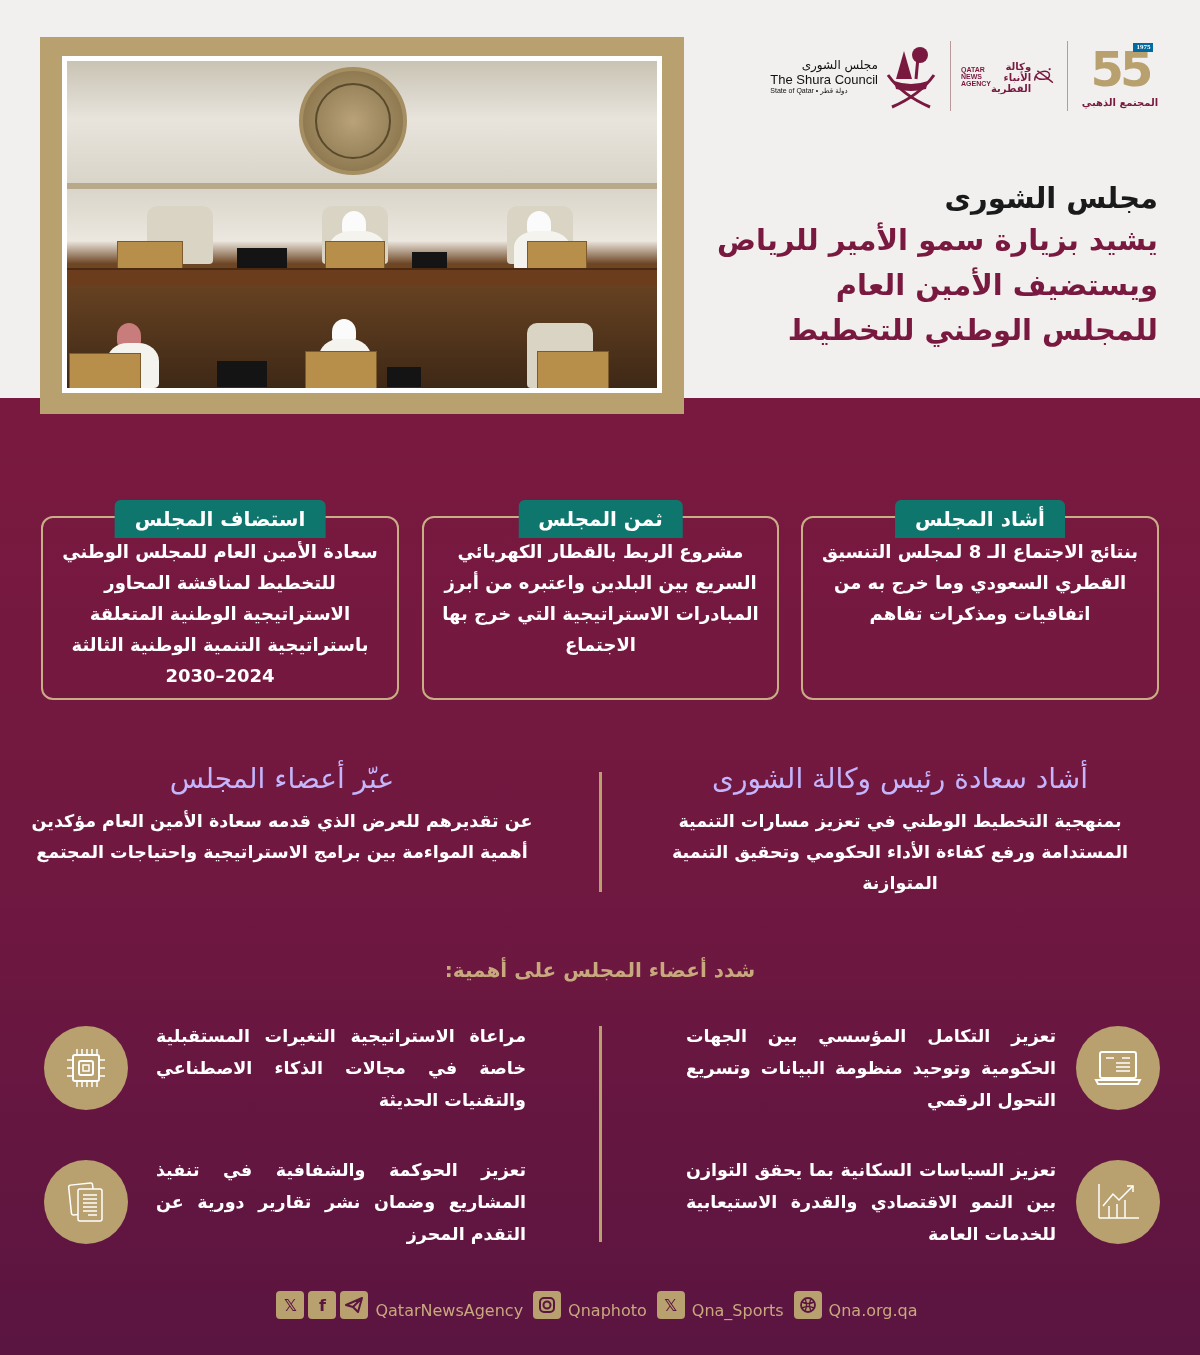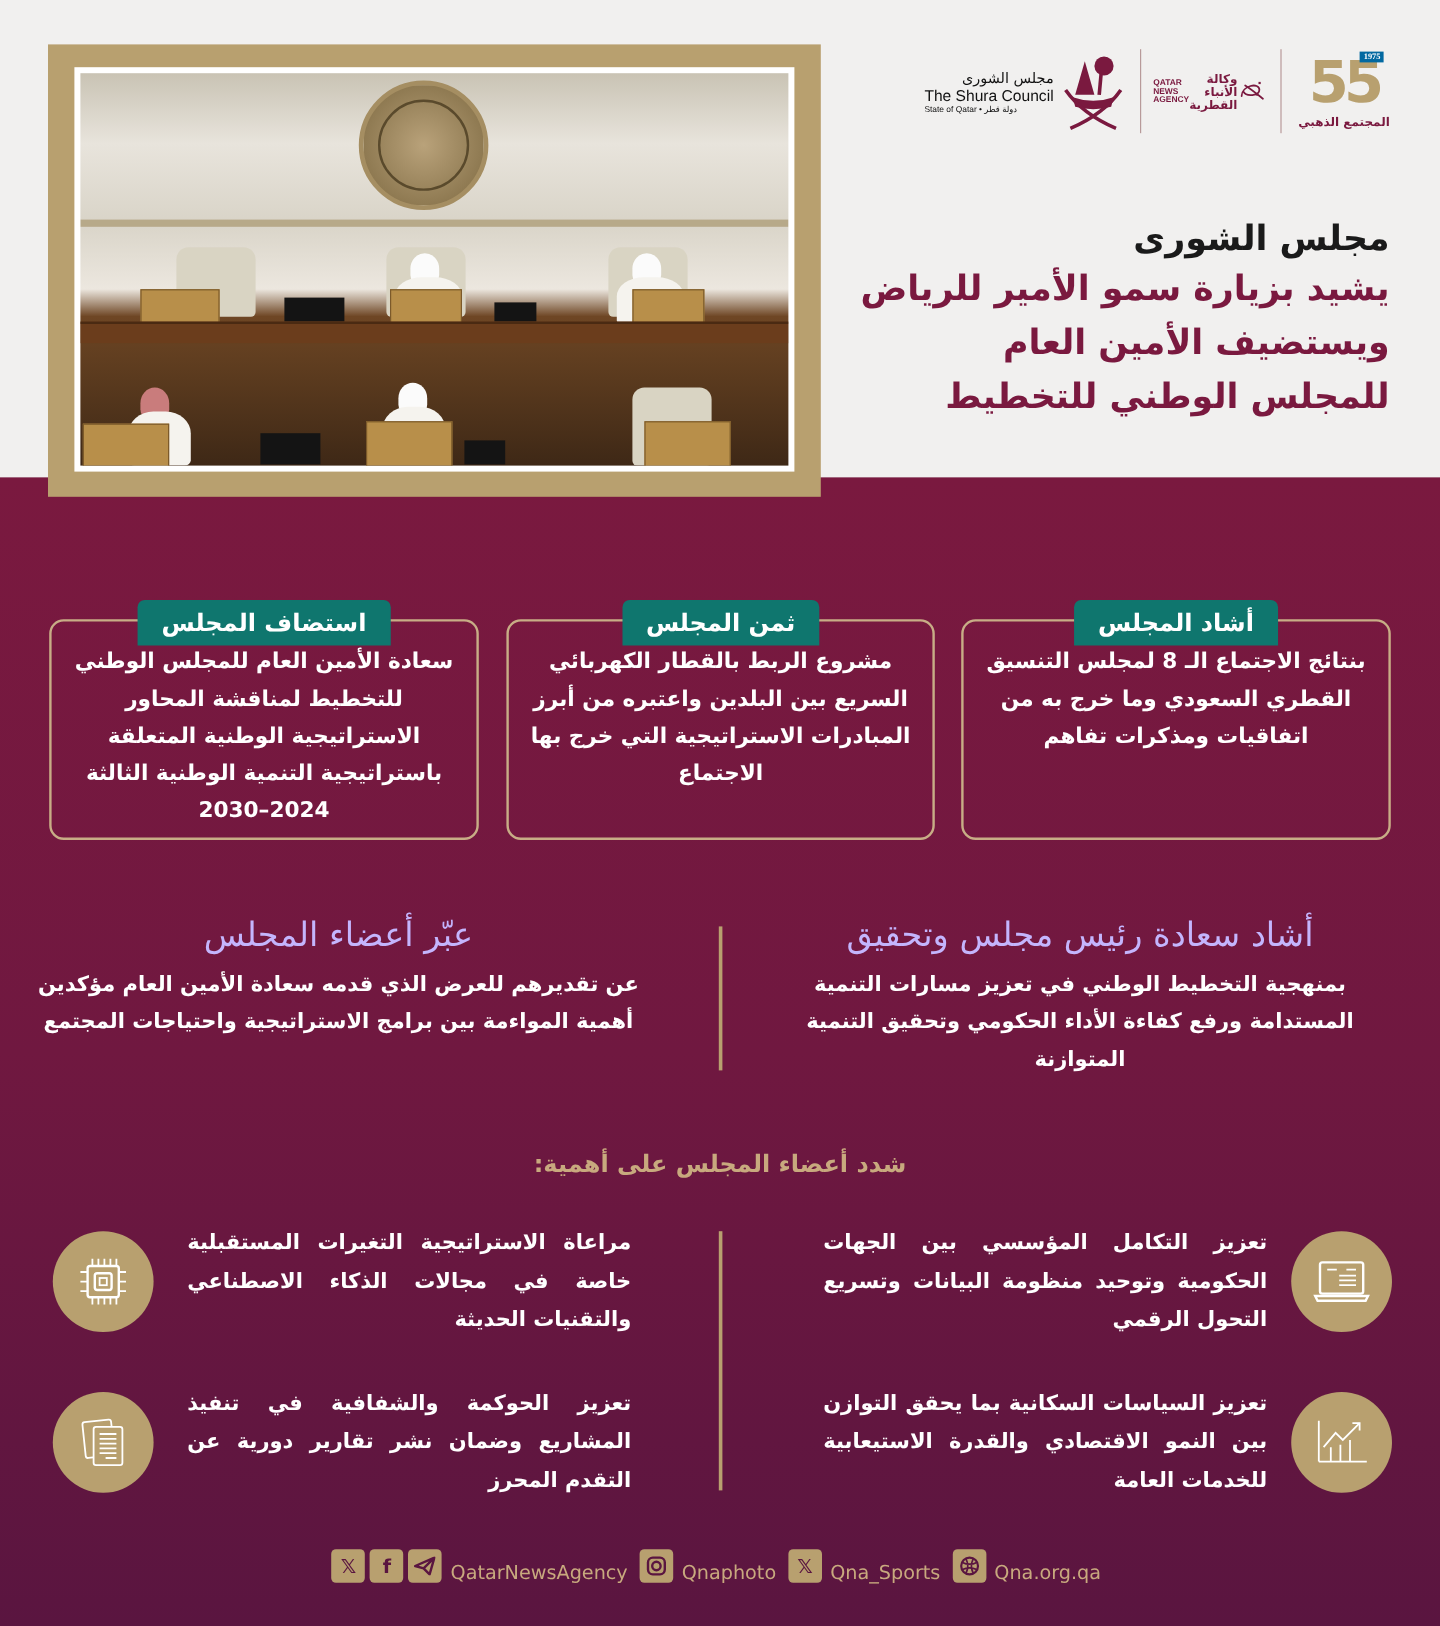--- a/index.html
+++ b/index.html
@@ -242,7 +242,7 @@
 </div>
 
 <div class="statement statement-right">
-  <div class="title">أشاد سعادة رئيس مجلس وتحقيق</div>
+  <div class="title">أشاد سعادة رئيس وكالة الشورى</div>
   <div class="body">بمنهجية التخطيط الوطني في تعزيز مسارات التنمية المستدامة ورفع كفاءة الأداء الحكومي وتحقيق التنمية المتوازنة</div>
 </div>
 <div class="vdivider" style="top:772px;height:120px;"></div>

